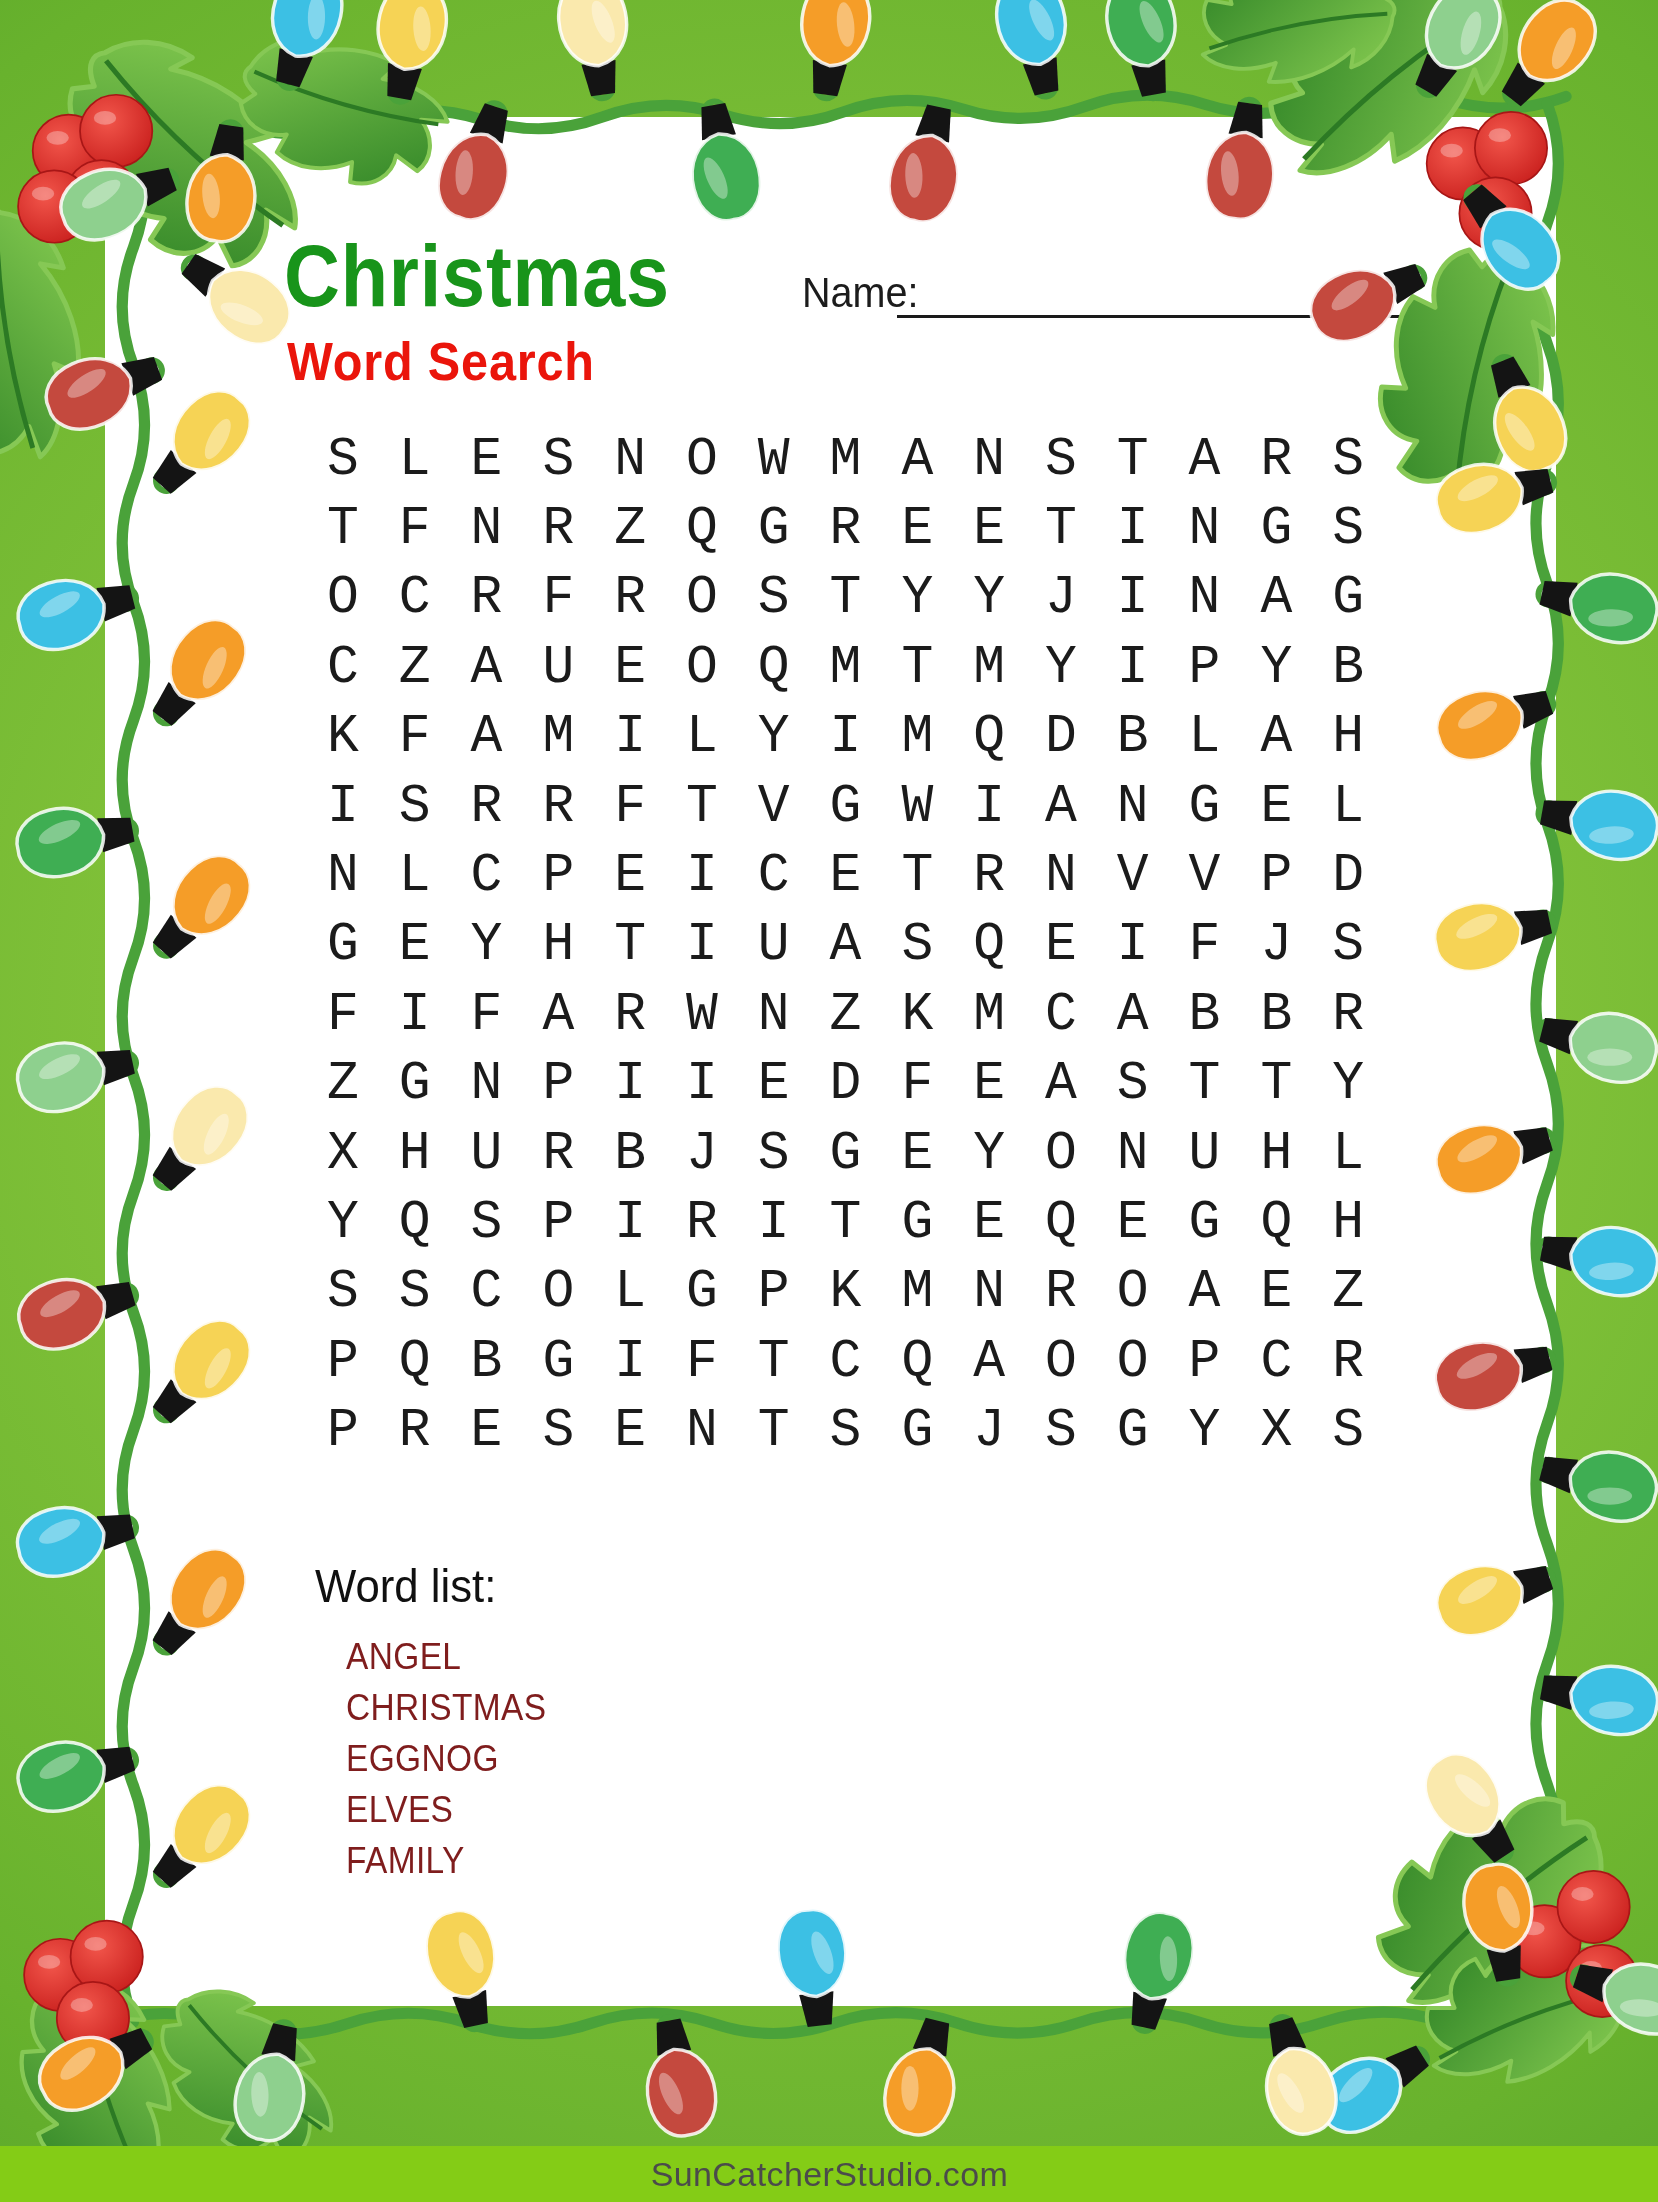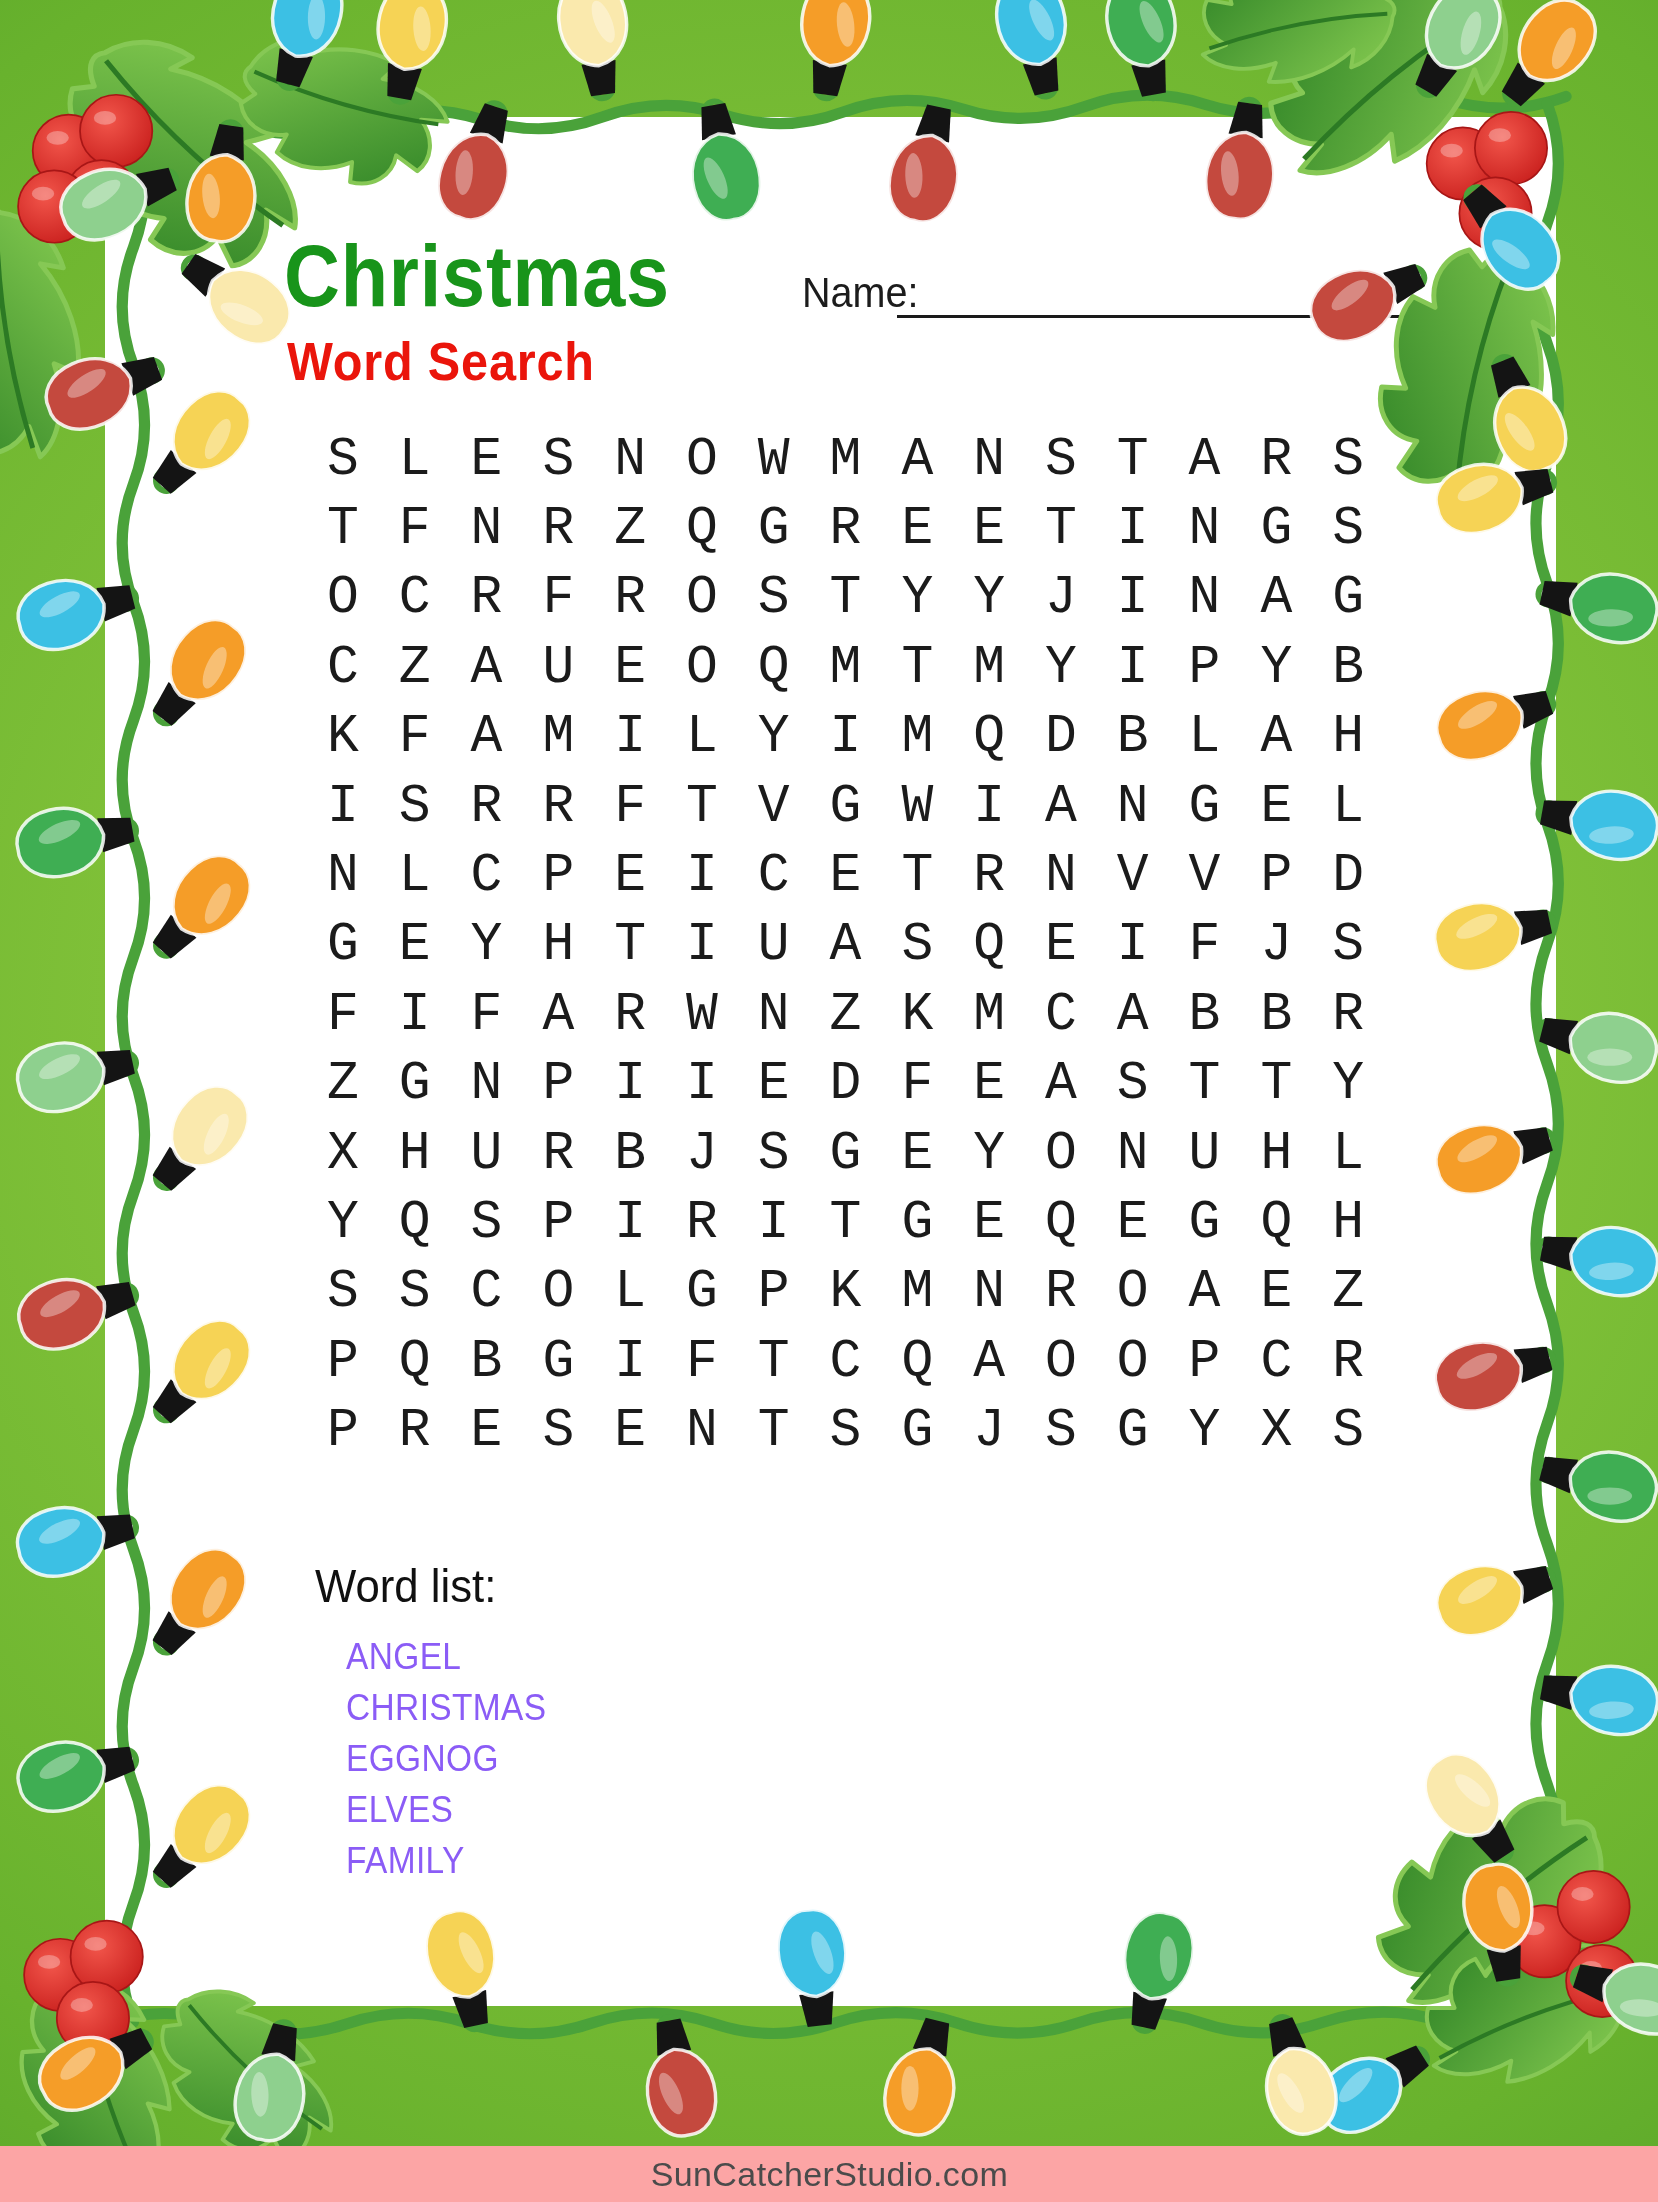--- a/index.html
+++ b/index.html
@@ -28,7 +28,7 @@
 
   .wl-label{position:absolute;left:315px;top:1559px;font-size:46px;color:#101010;
             transform:scaleX(.95);transform-origin:left top;}
-  .wordlist{position:absolute;left:346px;top:1631px;display:flex;color:#8b5cf6;}
+  .wordlist{position:absolute;left:346px;top:1631px;display:flex;color:#7f1d1d;}
   .wcol{display:flex;flex-direction:column;}
   .wcol:nth-child(1){width:287px;}
   .wcol:nth-child(2){width:269px;}

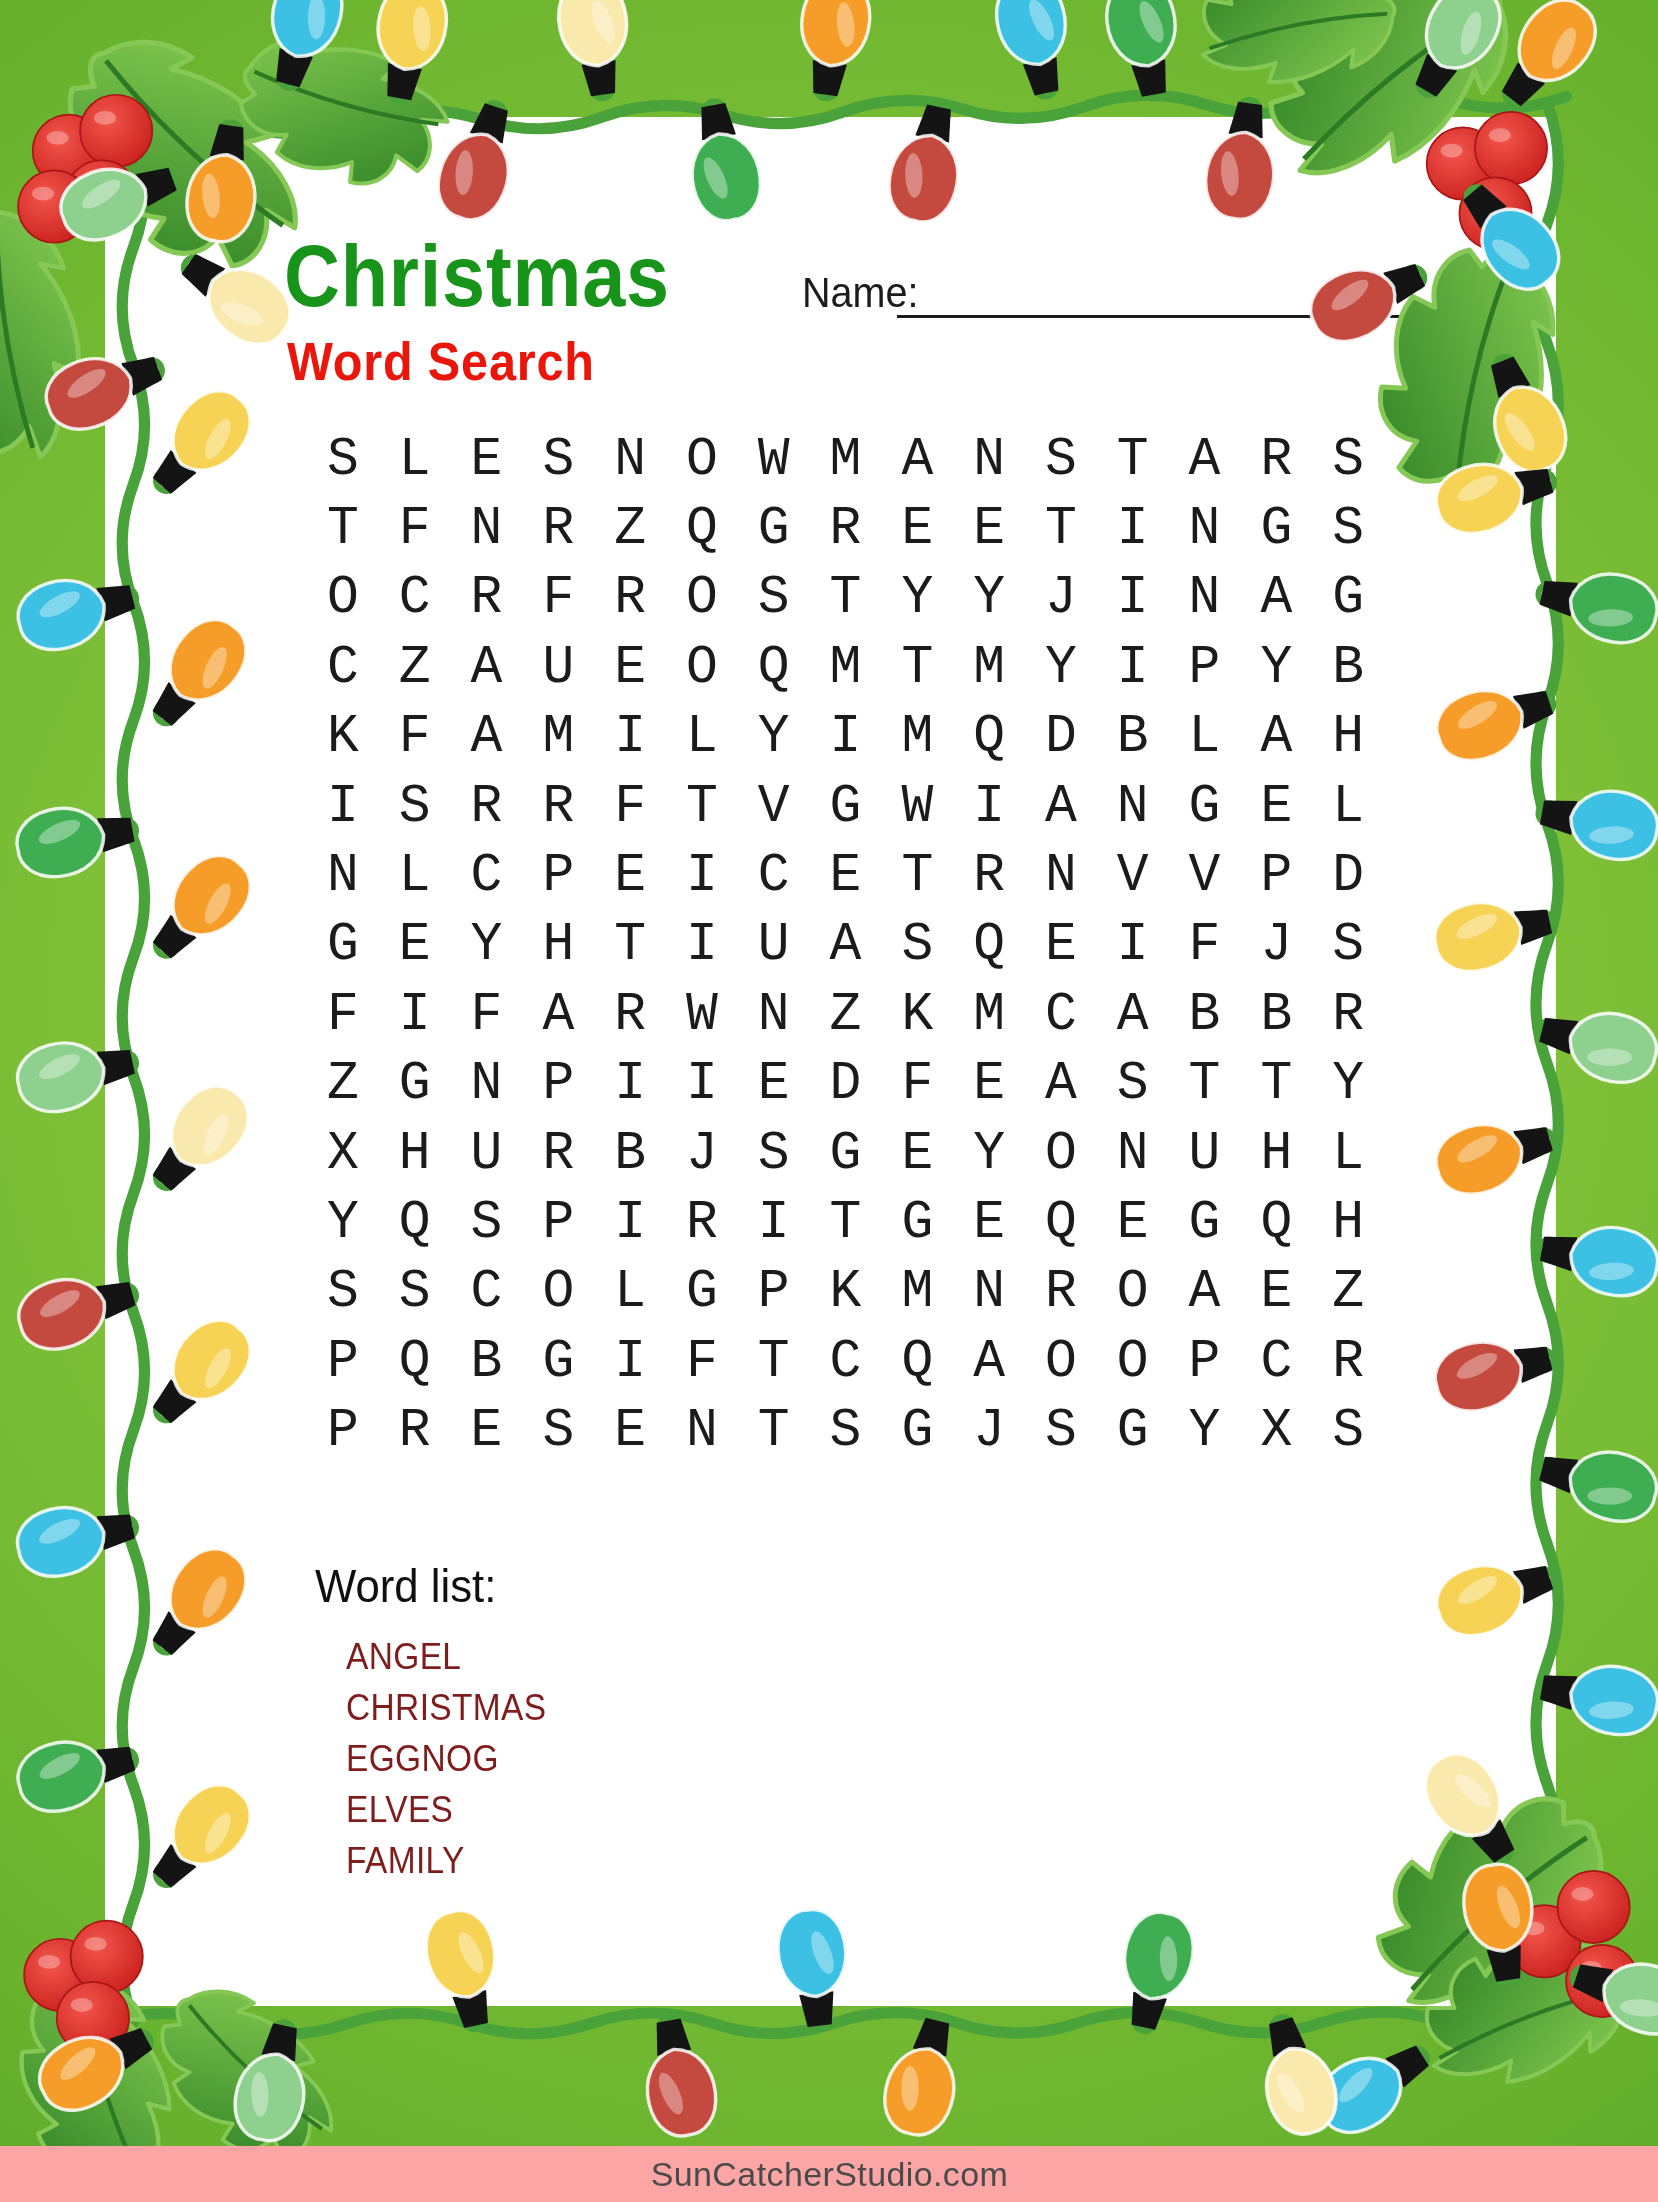--- a/index.html
+++ b/index.html
@@ -38,7 +38,7 @@
 
   .decor{position:absolute;left:0;top:0;width:1659px;height:2203px;pointer-events:none;}
 
-  .footer{position:absolute;left:0;bottom:0;width:100%;height:57px;background:#fca5a5;
+  .footer{position:absolute;left:0;bottom:0;width:100%;height:57px;background:#84cc16;
           display:flex;align-items:center;justify-content:center;}
   .footer span{font-size:34px;color:#4b4b4b;letter-spacing:0.4px;}
 </style>

